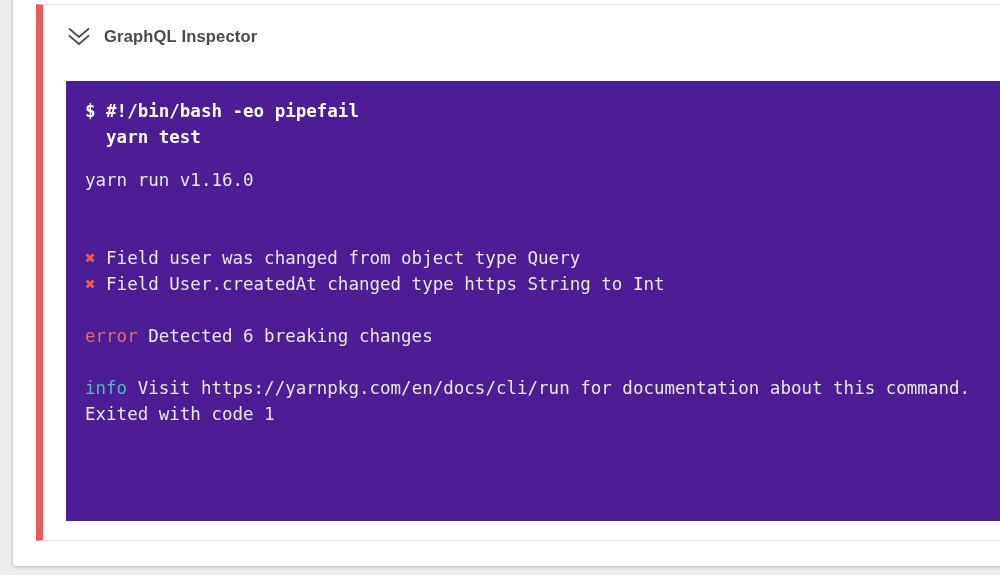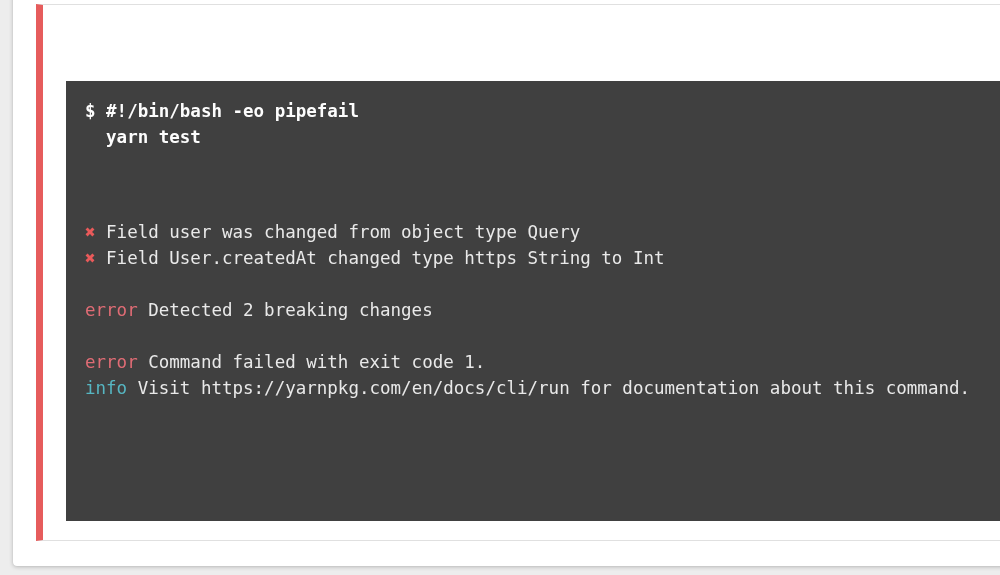--- a/index.html
+++ b/index.html
@@ -87,6 +87,15 @@
 
   <div class="inner-card" id="inner-card" style="border-color: rgb(224, 224, 224) rgb(224, 224, 224) rgb(224, 224, 224) rgb(230, 92, 92); background: rgb(255, 255, 255);"></div>
 
+  <div class="step-header">
+    <span>
+      <svg class="chevrons" width="26" height="22" viewBox="0 0 26 22">
+        <polyline points="3,3.5 13,12 23,3.5" fill="none" stroke="#4e4e4e" stroke-width="1.8"></polyline>
+        <polyline points="3,10.5 13,19 23,10.5" fill="none" stroke="#4e4e4e" stroke-width="1.8"></polyline>
+      </svg>
+    </span>
+    <span class="step-title" style="color: rgb(74, 74, 74);">GraphQL Inspector</span>
+  </div>
 
   <div class="terminal" id="terminal" style="background: #404040; color: rgb(233, 233, 233);">
     <div class="cmd-block" id="cmd-block" style="color: rgb(253, 253, 253);">

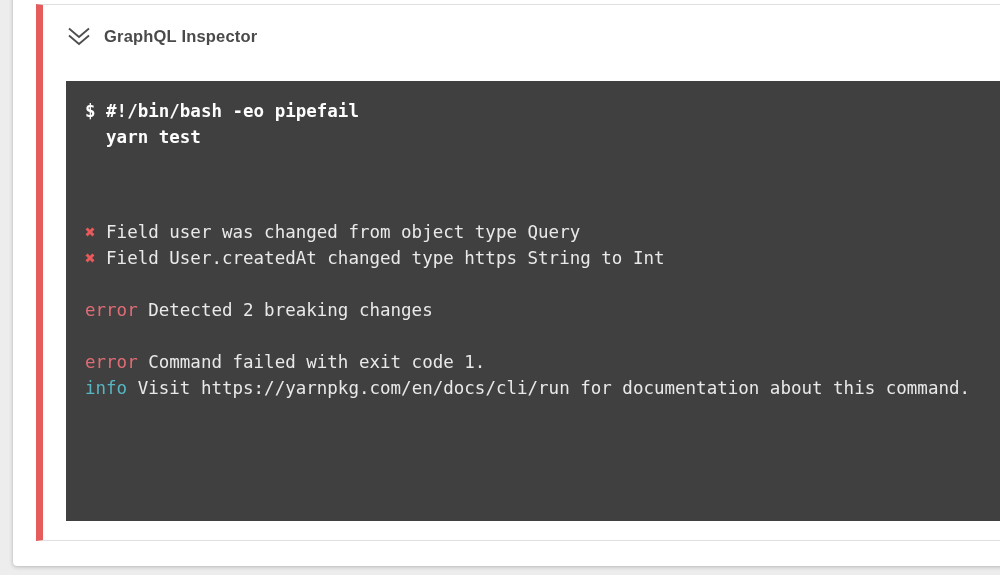--- a/index.html
+++ b/index.html
@@ -97,7 +97,7 @@
     <span class="step-title" style="color: rgb(74, 74, 74);">GraphQL Inspector</span>
   </div>
 
-  <div class="terminal" id="terminal" style="background: #404040; color: rgb(233, 233, 233);">
+  <div class="terminal" id="terminal" style="background: #4c1d95; color: rgb(233, 233, 233);">
     <div class="cmd-block" id="cmd-block" style="color: rgb(253, 253, 253);">
         <div class="tline"><span>$ #!/bin/bash -eo pipefail</span></div>
         <div class="tline"><span>  yarn test</span></div>

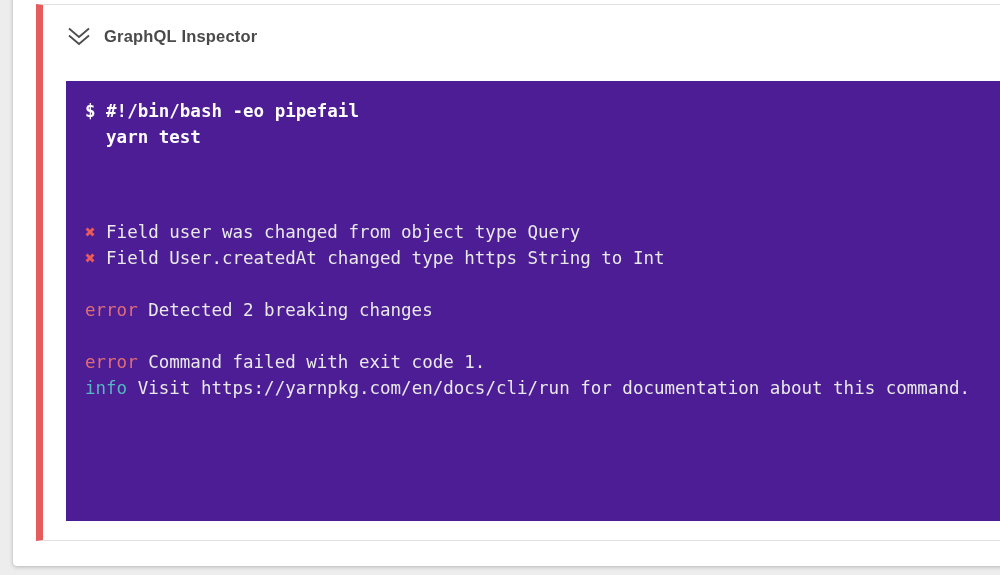--- a/index.html
+++ b/index.html
@@ -103,6 +103,7 @@
         <div class="tline"><span>  yarn test</span></div>
       </div>
     <div id="out-block">
+        <div class="tline"><span>yarn run v1.16.0</span></div>
         <div class="tline">&nbsp;</div>
         <div class="tline">&nbsp;</div>
         <div class="tline"><span style="color: rgb(234, 90, 90);">✖</span><span> Field user was changed from object type Query</span></div>

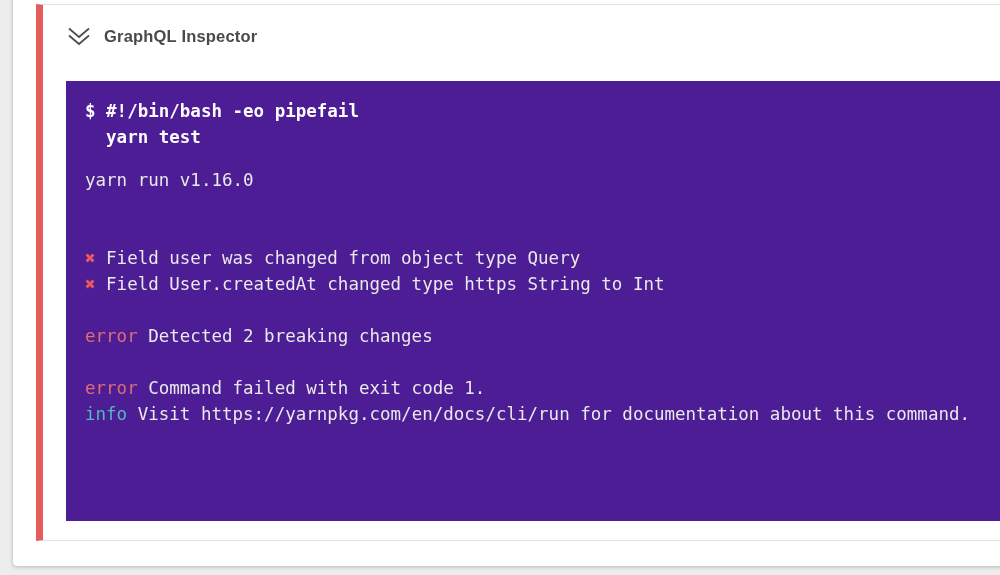--- a/index.html
+++ b/index.html
@@ -109,7 +109,7 @@
         <div class="tline"><span style="color: rgb(234, 90, 90);">✖</span><span> Field user was changed from object type Query</span></div>
         <div class="tline"><span style="color: rgb(234, 90, 90);">✖</span><span> Field User.createdAt changed type https String to Int</span></div>
         <div class="tline">&nbsp;</div>
-        <div class="tline"><span style="color: rgb(224, 108, 117);">error</span><span> Detected 2 breaking changes</span></div>
+        <div class="tline"><span style="color: rgb(224, 108, 117);">error</span><span> Detected 6 breaking changes</span></div>
         <div class="tline">&nbsp;</div>
         <div class="tline"><span style="color: rgb(224, 108, 117);">error</span><span> Command failed with exit code 1.</span></div>
         <div class="tline"><span style="color: rgb(86, 182, 194); text-align: right;">info</span><span> Visit https://yarnpkg.com/en/docs/cli/run for documentation about this command.</span></div>

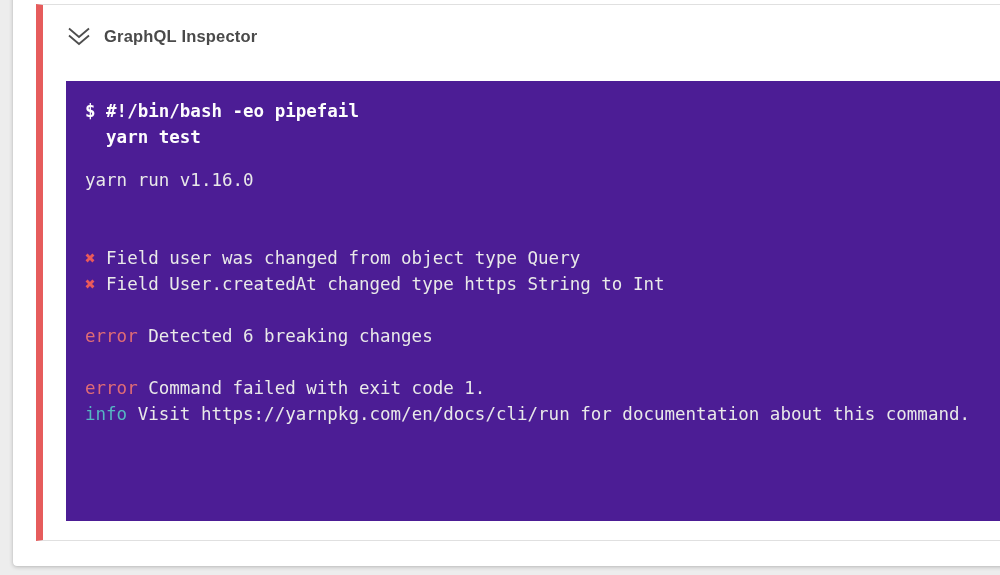--- a/index.html
+++ b/index.html
@@ -111,7 +111,6 @@
         <div class="tline">&nbsp;</div>
         <div class="tline"><span style="color: rgb(224, 108, 117);">error</span><span> Detected 6 breaking changes</span></div>
         <div class="tline">&nbsp;</div>
-        <div class="tline"><span style="color: rgb(224, 108, 117);">error</span><span> Command failed with exit code 1.</span></div>
         <div class="tline"><span style="color: rgb(86, 182, 194); text-align: right;">info</span><span> Visit https://yarnpkg.com/en/docs/cli/run for documentation about this command.</span></div>
       </div>
   </div>

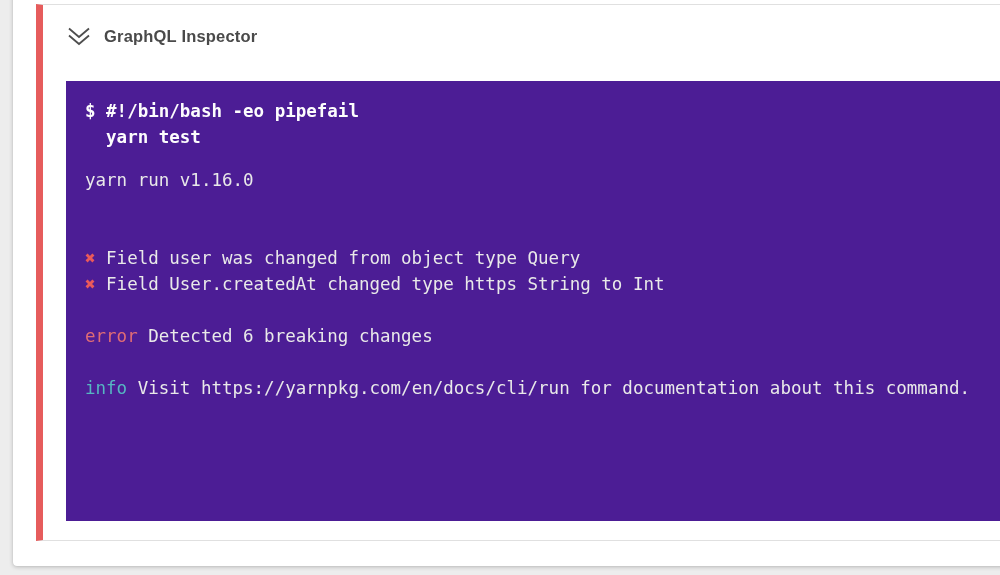--- a/index.html
+++ b/index.html
@@ -112,6 +112,7 @@
         <div class="tline"><span style="color: rgb(224, 108, 117);">error</span><span> Detected 6 breaking changes</span></div>
         <div class="tline">&nbsp;</div>
         <div class="tline"><span style="color: rgb(86, 182, 194); text-align: right;">info</span><span> Visit https://yarnpkg.com/en/docs/cli/run for documentation about this command.</span></div>
+        <div class="tline"><span>Exited with code 1</span></div>
       </div>
   </div>
 

